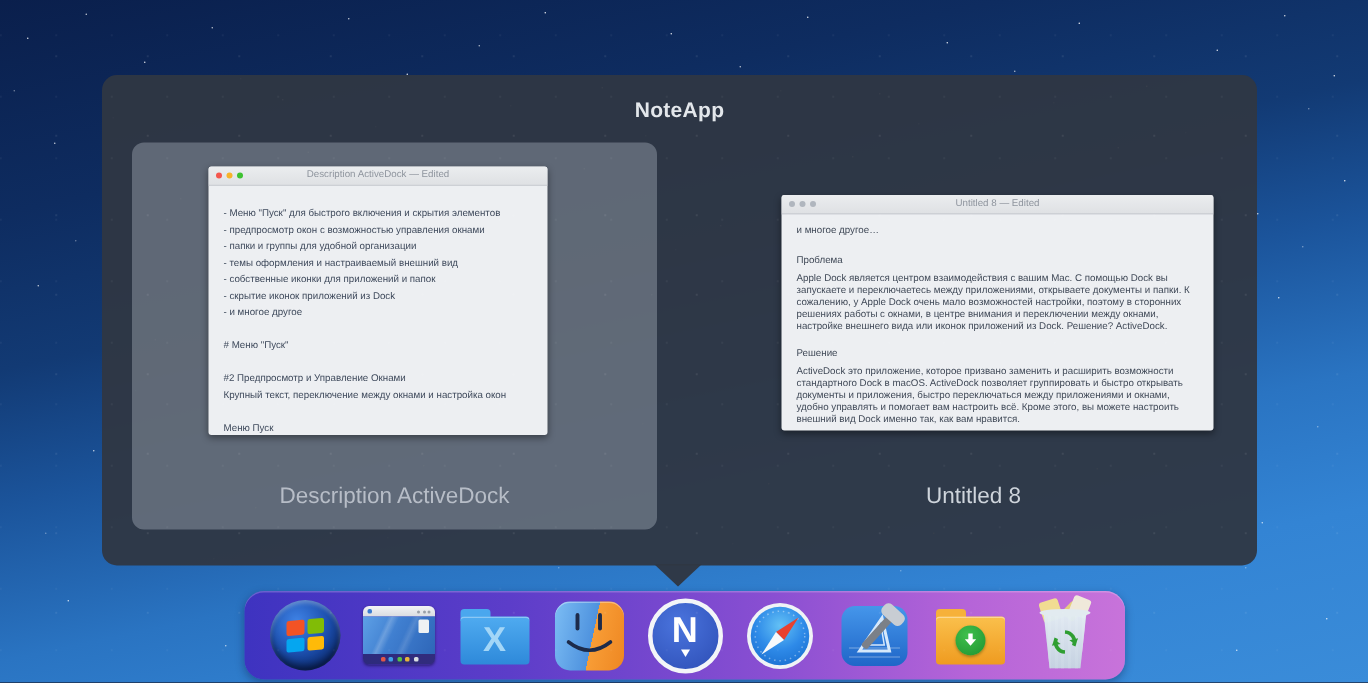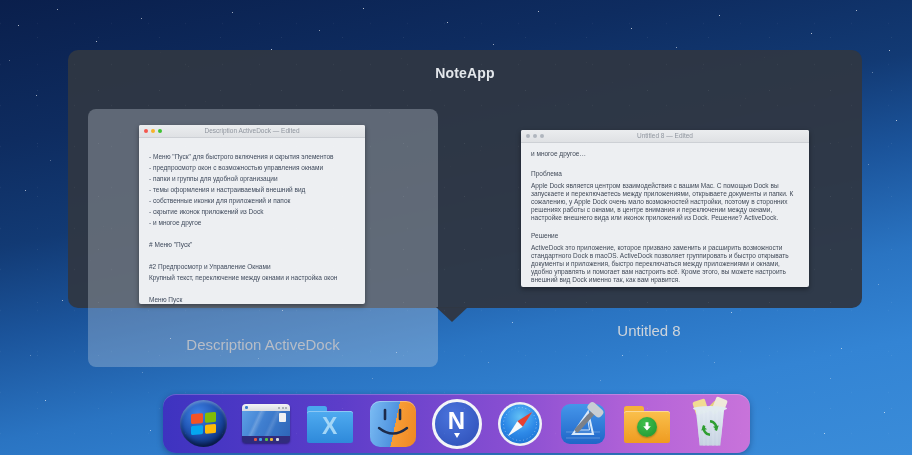--- a/index.html
+++ b/index.html
@@ -52,8 +52,8 @@
     background-size:61px 53px,37px 41px;background-position:7px 11px,19px 3px;}
 
   
-  .panel{position:absolute;left:68px;top:50px;width:770px;height:258px;z-index:10;
-    background:rgba(47,55,67,.95);border-radius:10px;padding-left:24px;}
+  .panel{position:absolute;left:68px;top:50px;width:770px;height:327px;z-index:10;
+    background:rgba(47,55,67,.95);border-radius:10px;}
   .panel-title{position:absolute;top:15px;left:0;width:100%;text-align:center;
     color:#e3e7eb;font-size:14px;font-weight:bold;letter-spacing:.2px;}
   .tail{position:absolute;left:368px;bottom:-14px;width:0;height:0;

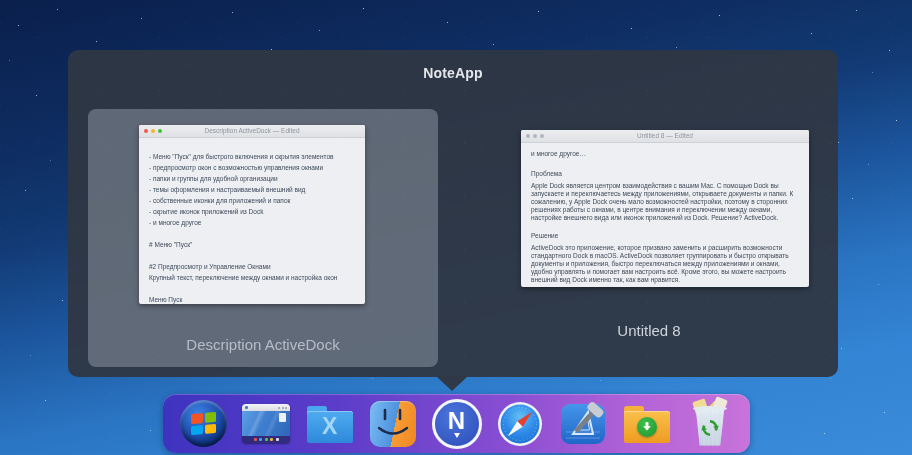--- a/index.html
+++ b/index.html
@@ -60,7 +60,7 @@
     border-left:16px solid transparent;border-right:16px solid transparent;
     border-top:15px solid rgba(47,55,67,.97);}
   .tile{position:absolute;top:45px;height:258px;border-radius:8px;}
-  .tile.selected{left:20px;width:350px;background:rgba(213,221,232,.30);margin-top:14px;}
+  .tile.selected{left:20px;width:350px;background:rgba(213,221,232,.30);}
   .tile.plain{left:396px;width:370px;}
   .tile-label{position:absolute;bottom:14px;left:0;width:100%;text-align:center;font-size:15px;}
   .tile.selected .tile-label{color:#b7bdc7;}

